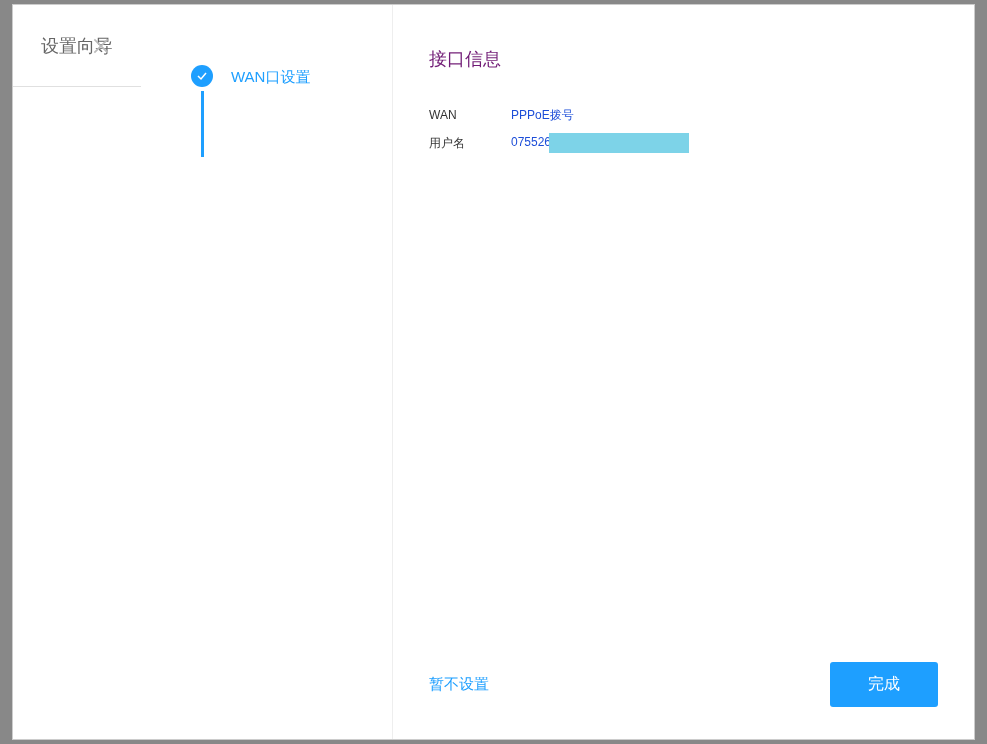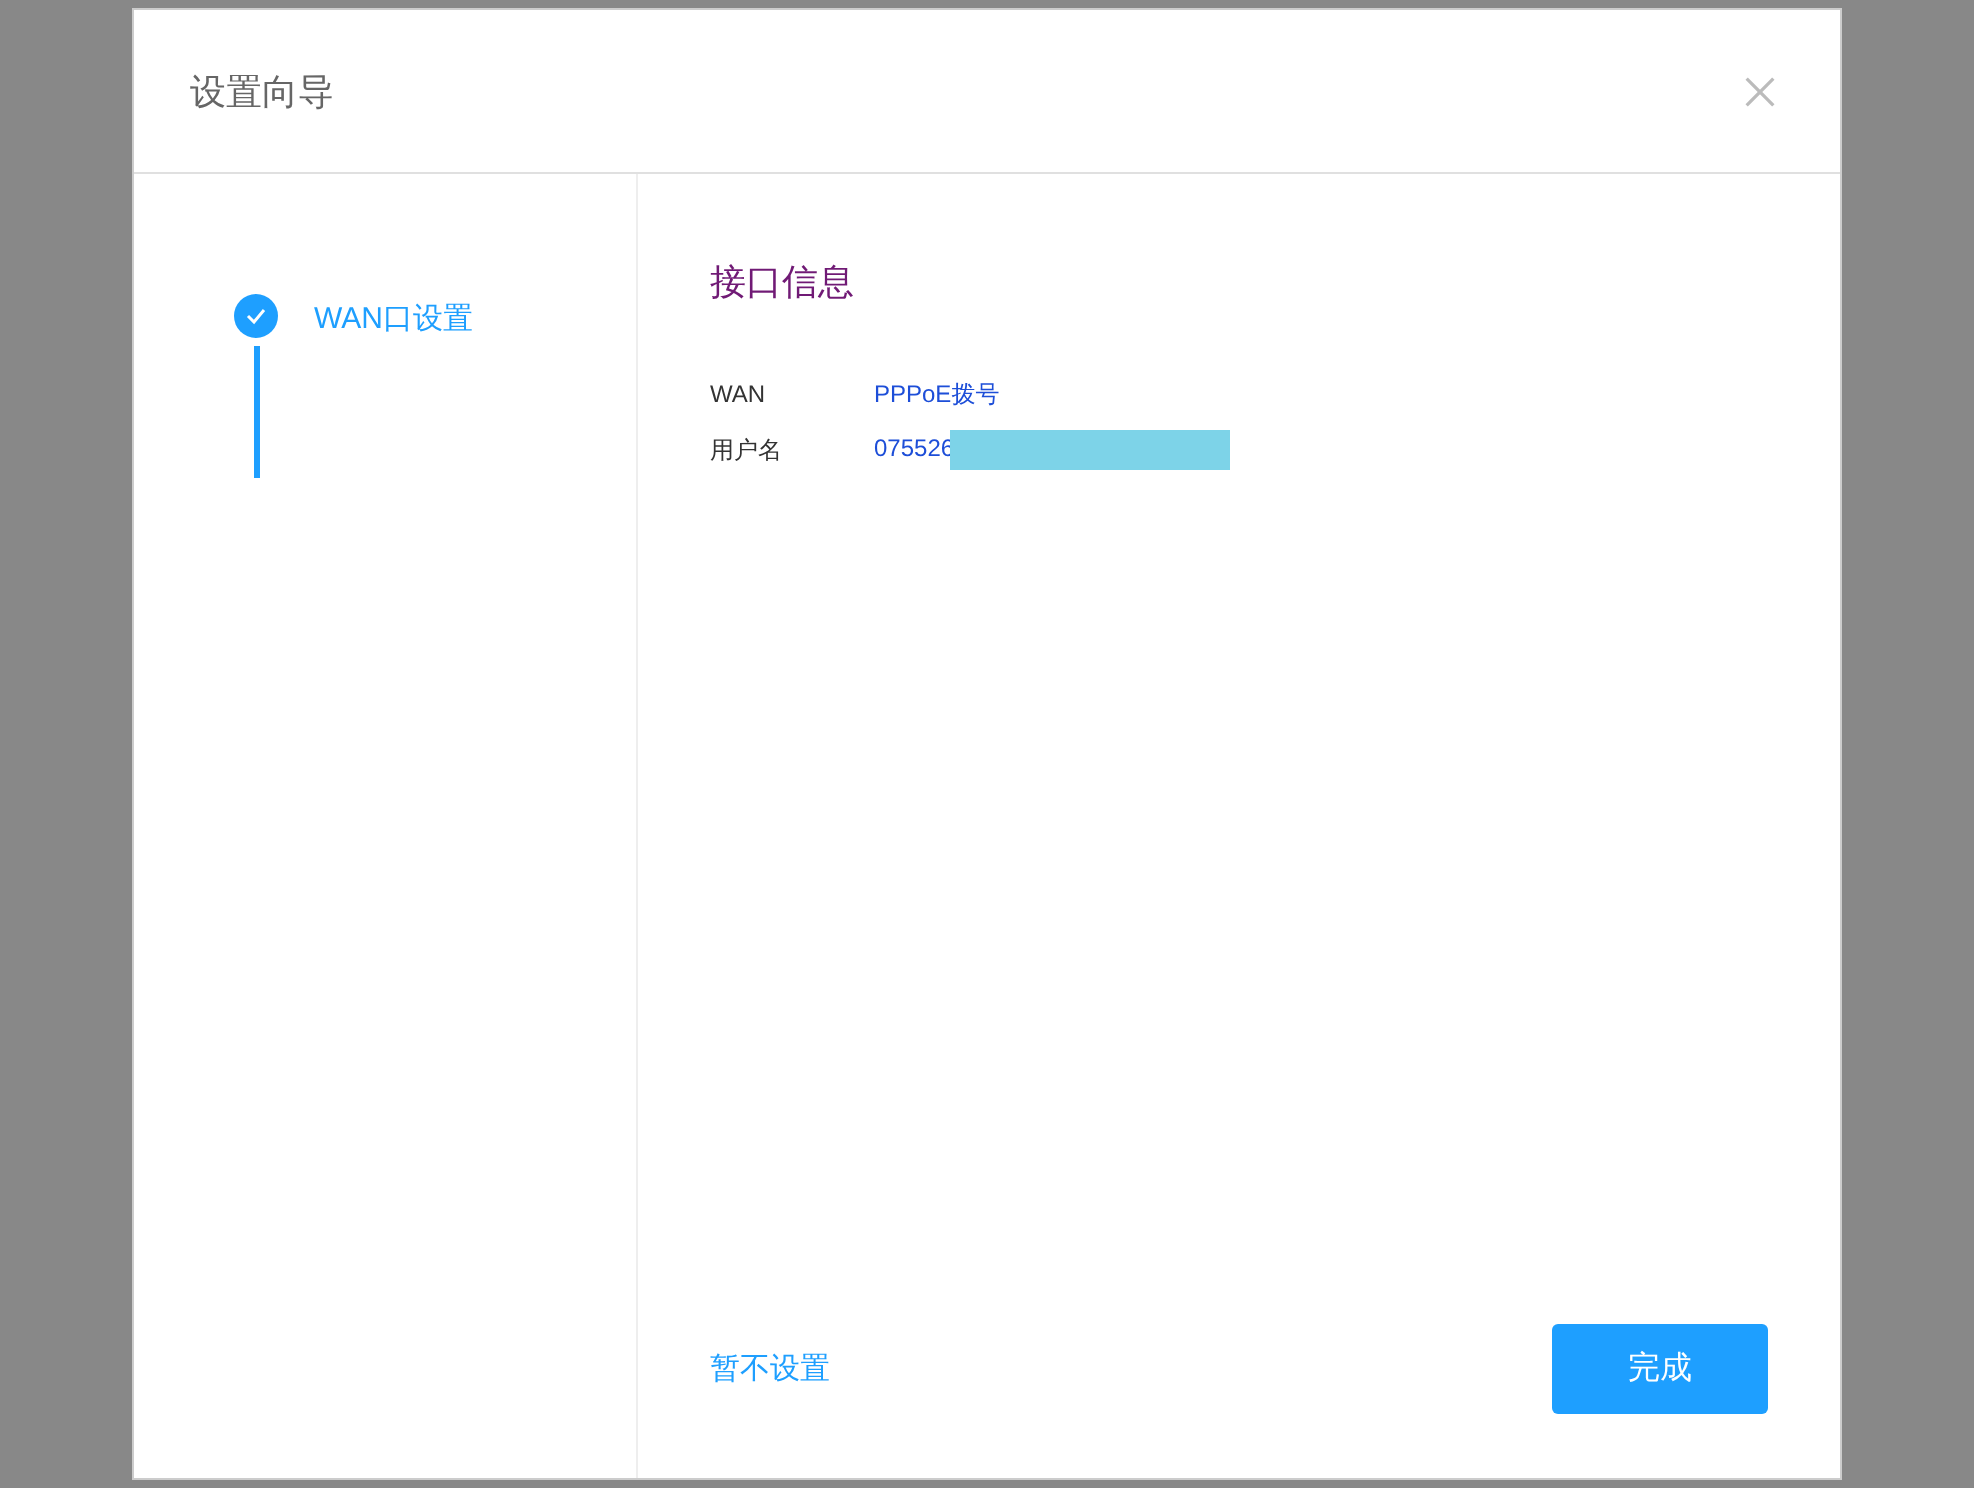--- a/index.html
+++ b/index.html
@@ -16,13 +16,13 @@
       min-height: 100vh;
     }
     .dialog {
-      width: 855px;
+      width: 963px;
       height: 736px;
       background: #fff;
       border: 1px solid #ccc;
       box-shadow: 0 0 0 4px #888;
       display: flex;
-      flex-direction: column;
+      flex-direction: row;
       position: relative;
     }
     .dialog-header {

